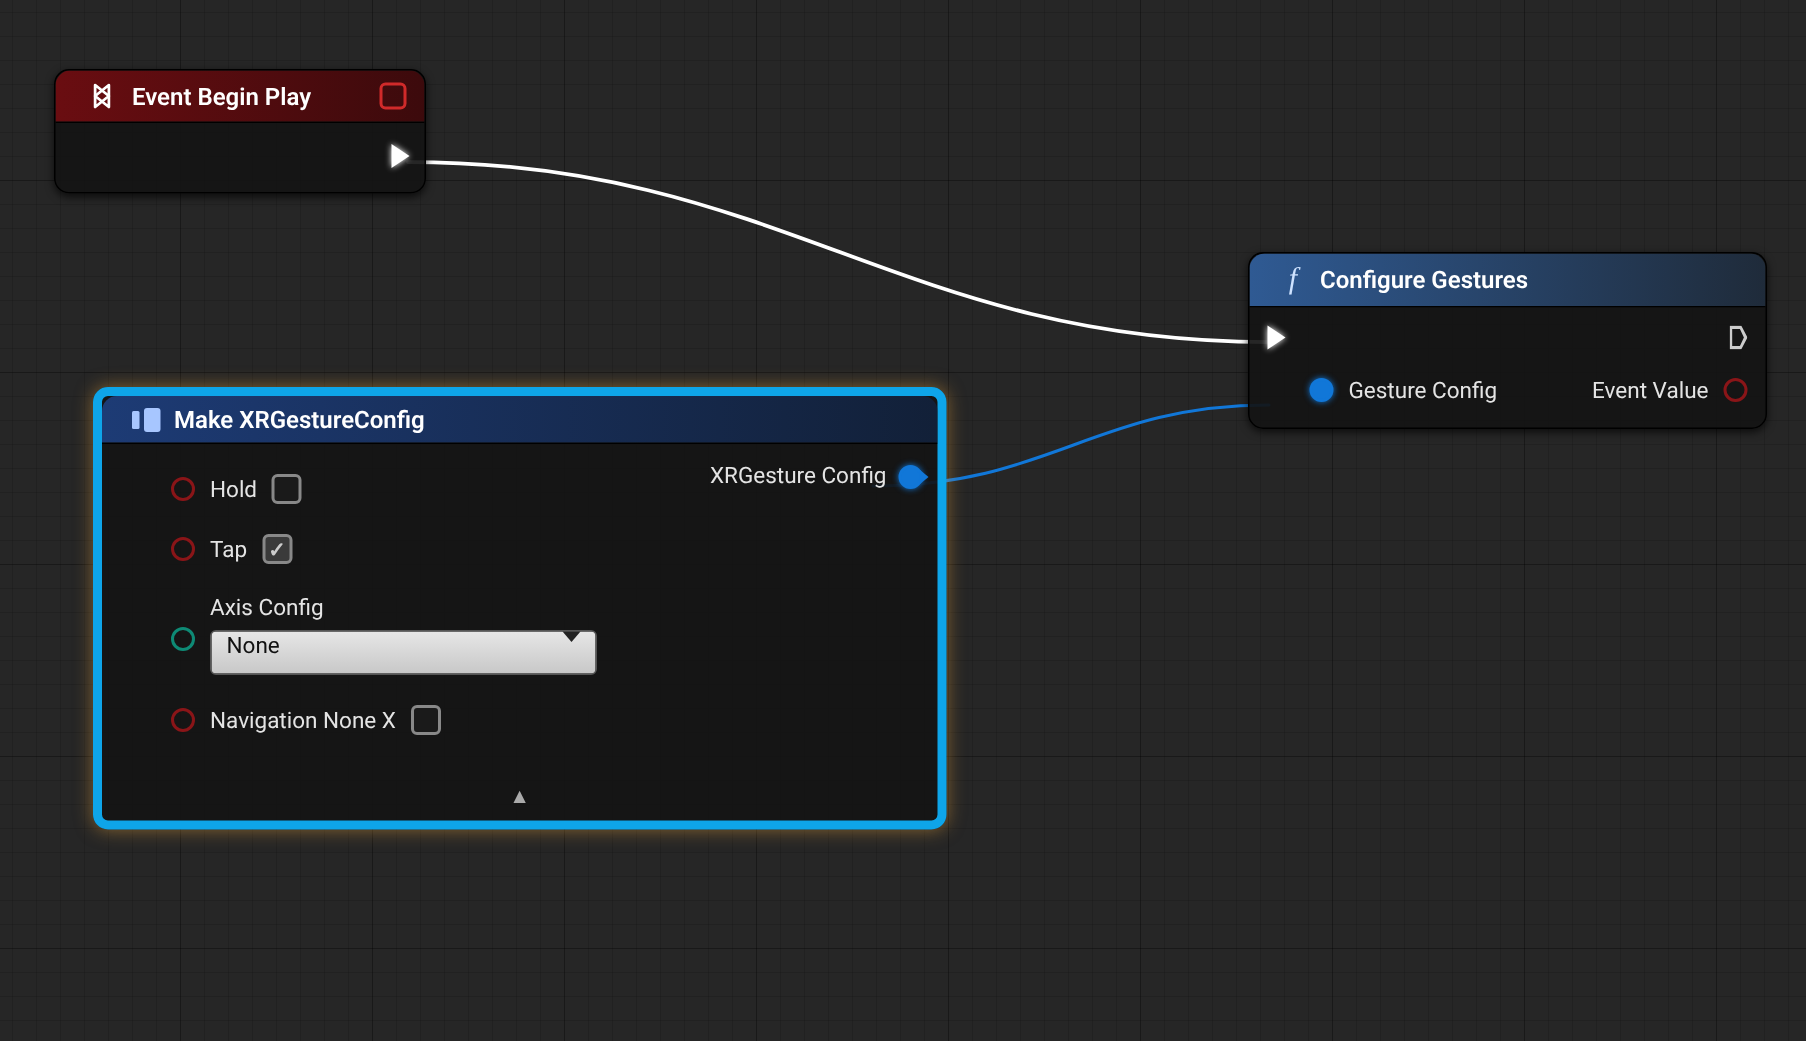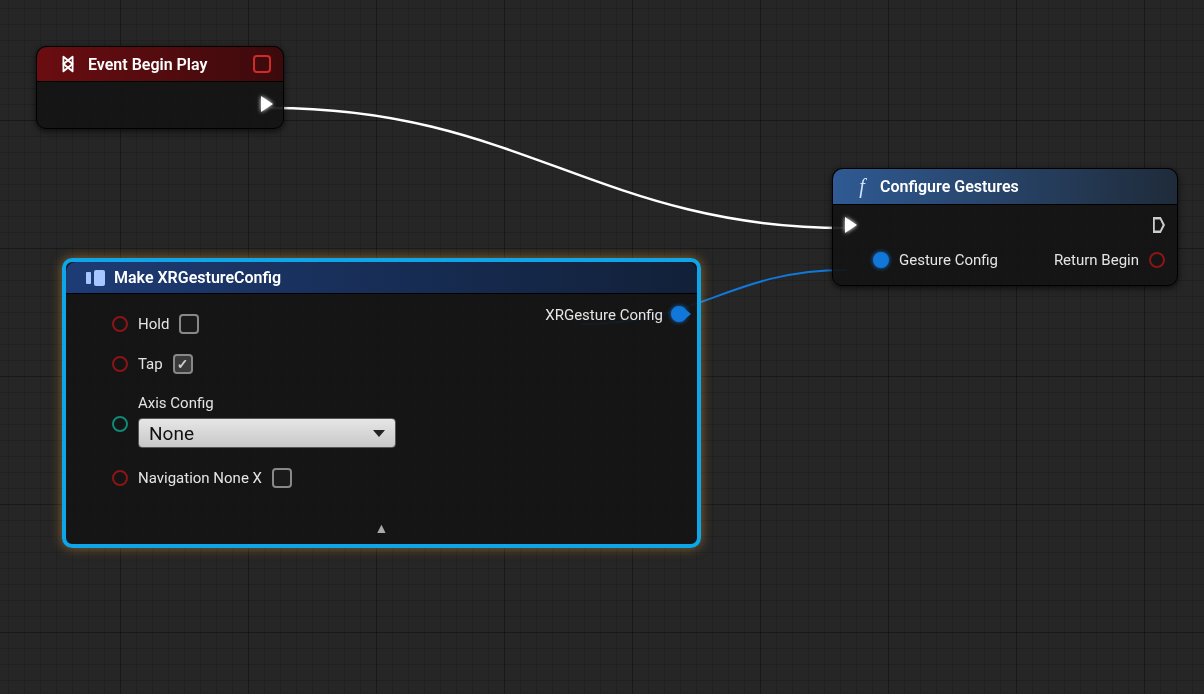--- a/index.html
+++ b/index.html
@@ -199,7 +199,7 @@
         <span class="pin-label">Gesture Config</span>
       </div>
       <div class="pin-row">
-        <span class="pin-label">Return Begin</span>
+        <span class="pin-label">Event Value</span>
         <span class="circle-pin"></span>
       </div>
     </div>

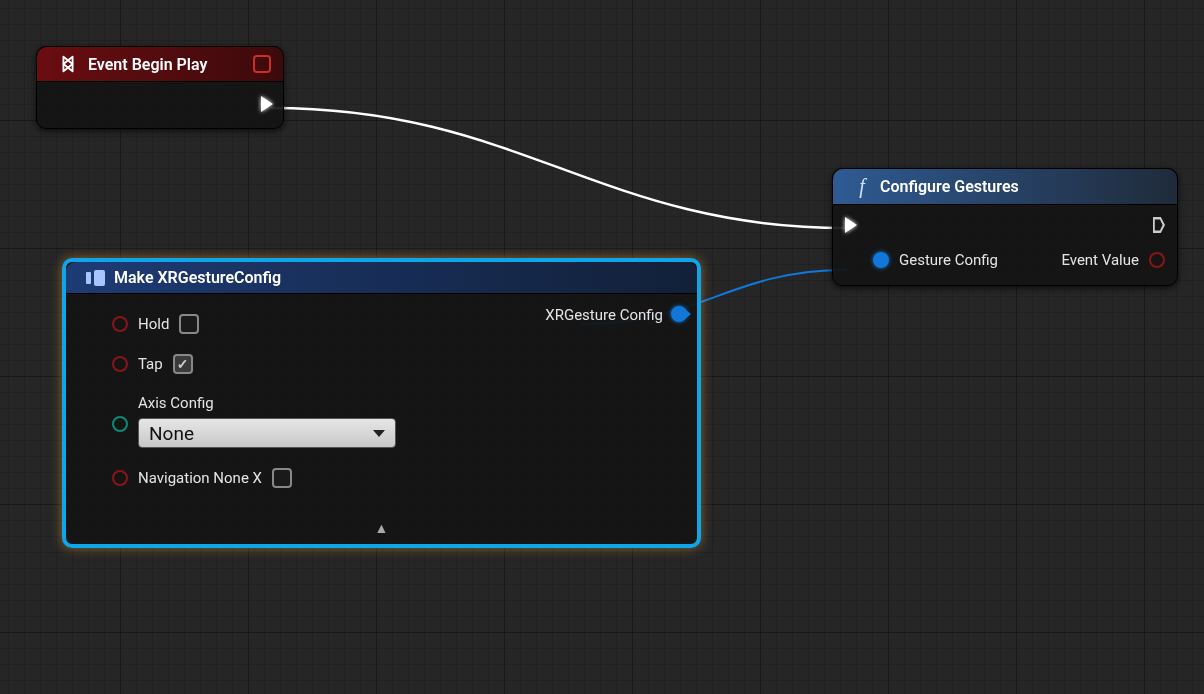--- a/index.html
+++ b/index.html
@@ -66,8 +66,8 @@
 
   
   .struct-node {
-    left: 62px; top: 258px; width: 639px;
-    border: 4px solid #0ea5e9;
+    left: 62px; top: 258px; width: 569px;
+    border: 6px solid #0ea5e9;
     box-shadow: 0 0 12px rgba(232,162,58,0.5);
   }
   .struct-header {

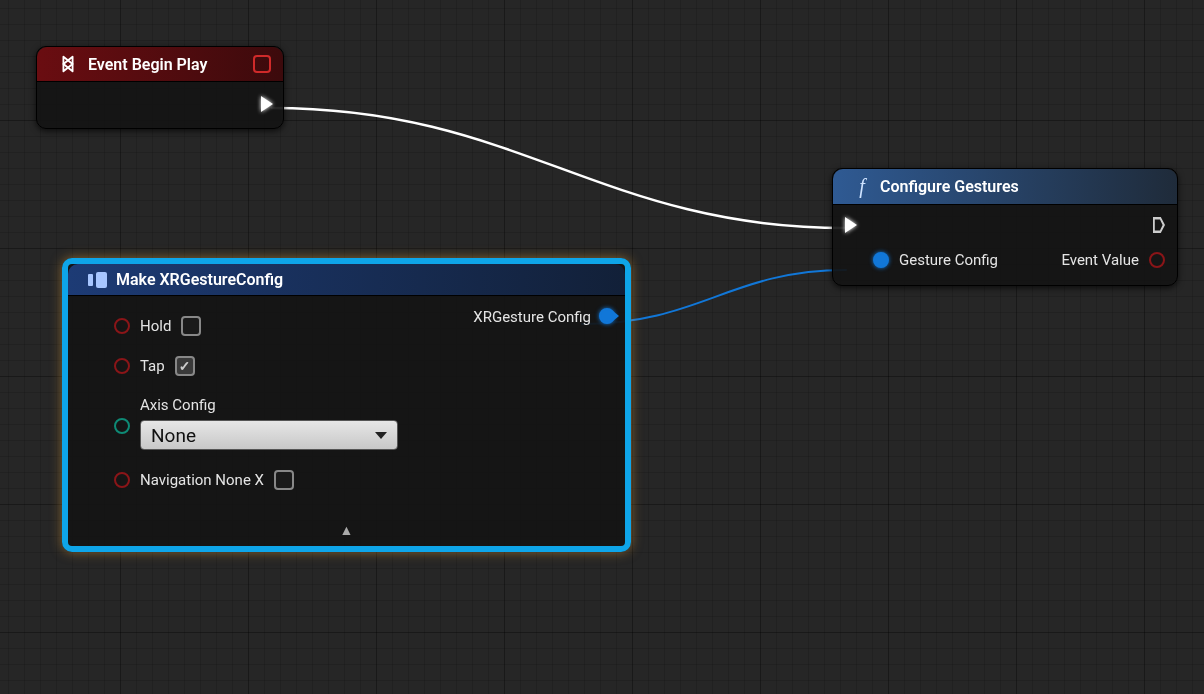--- a/index.html
+++ b/index.html
@@ -76,7 +76,7 @@
   }
   .struct-body { display:flex; position:relative; }
   .struct-inputs { flex:1; display:flex; flex-direction:column; gap:20px; padding: 12px 10px 16px 8px; }
-  .struct-outputs { position:absolute; right: 10px; top: 12px; display:flex; align-items:flex-start; gap:8px; }
+  .struct-outputs { position:absolute; right: 10px; top: 12px; display:flex; align-items:flex-end; gap:8px; }
   .expand-arrow {
     width:100%; text-align:center; color:#aaa; font-size:14px; padding:4px 0 8px 0;
     user-select:none;

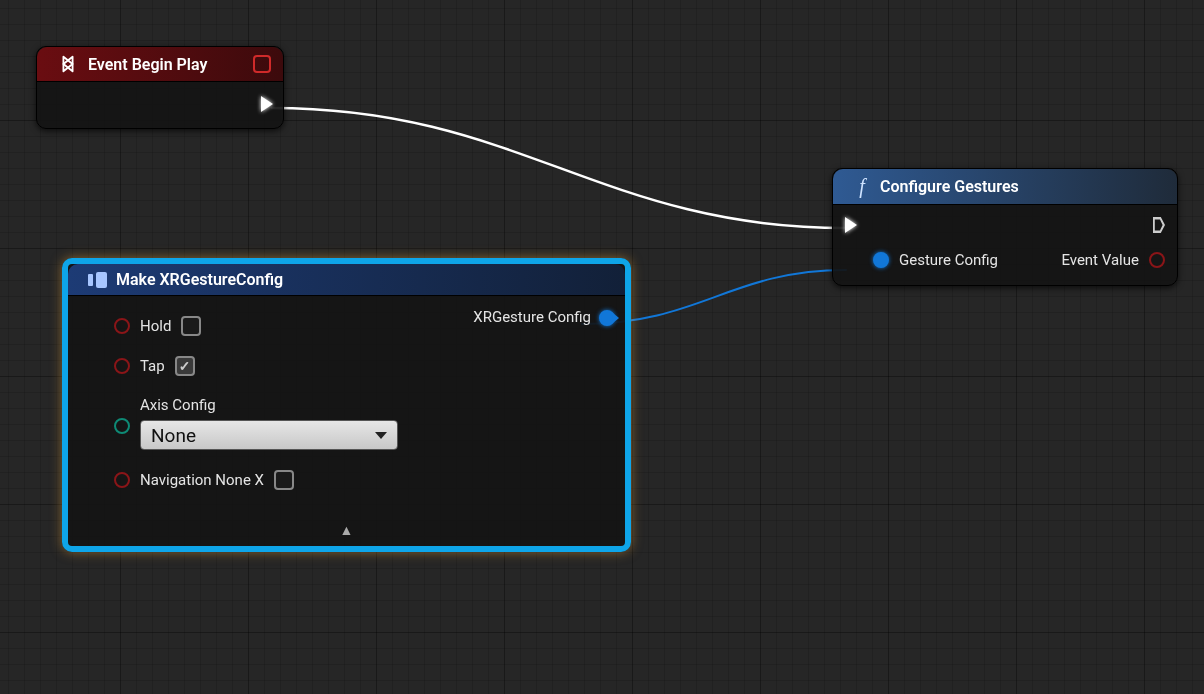--- a/index.html
+++ b/index.html
@@ -131,8 +131,8 @@
     width: 258px; height: 30px;
     background: linear-gradient(#e6e6e6,#c8c8c8);
     border: 1px solid #555; border-radius:4px;
-    display:flex; align-items:center; justify-content:space-between;
-    padding: 0 10px; color:#111; font-size:19px;
+    display:flex; justify-content:space-between;
+    padding: 0 10px; color:#111; font-size:15px;
   }
   .dropdown .tri {
     border-left:6px solid transparent; border-right:6px solid transparent; border-top:7px solid #222;

